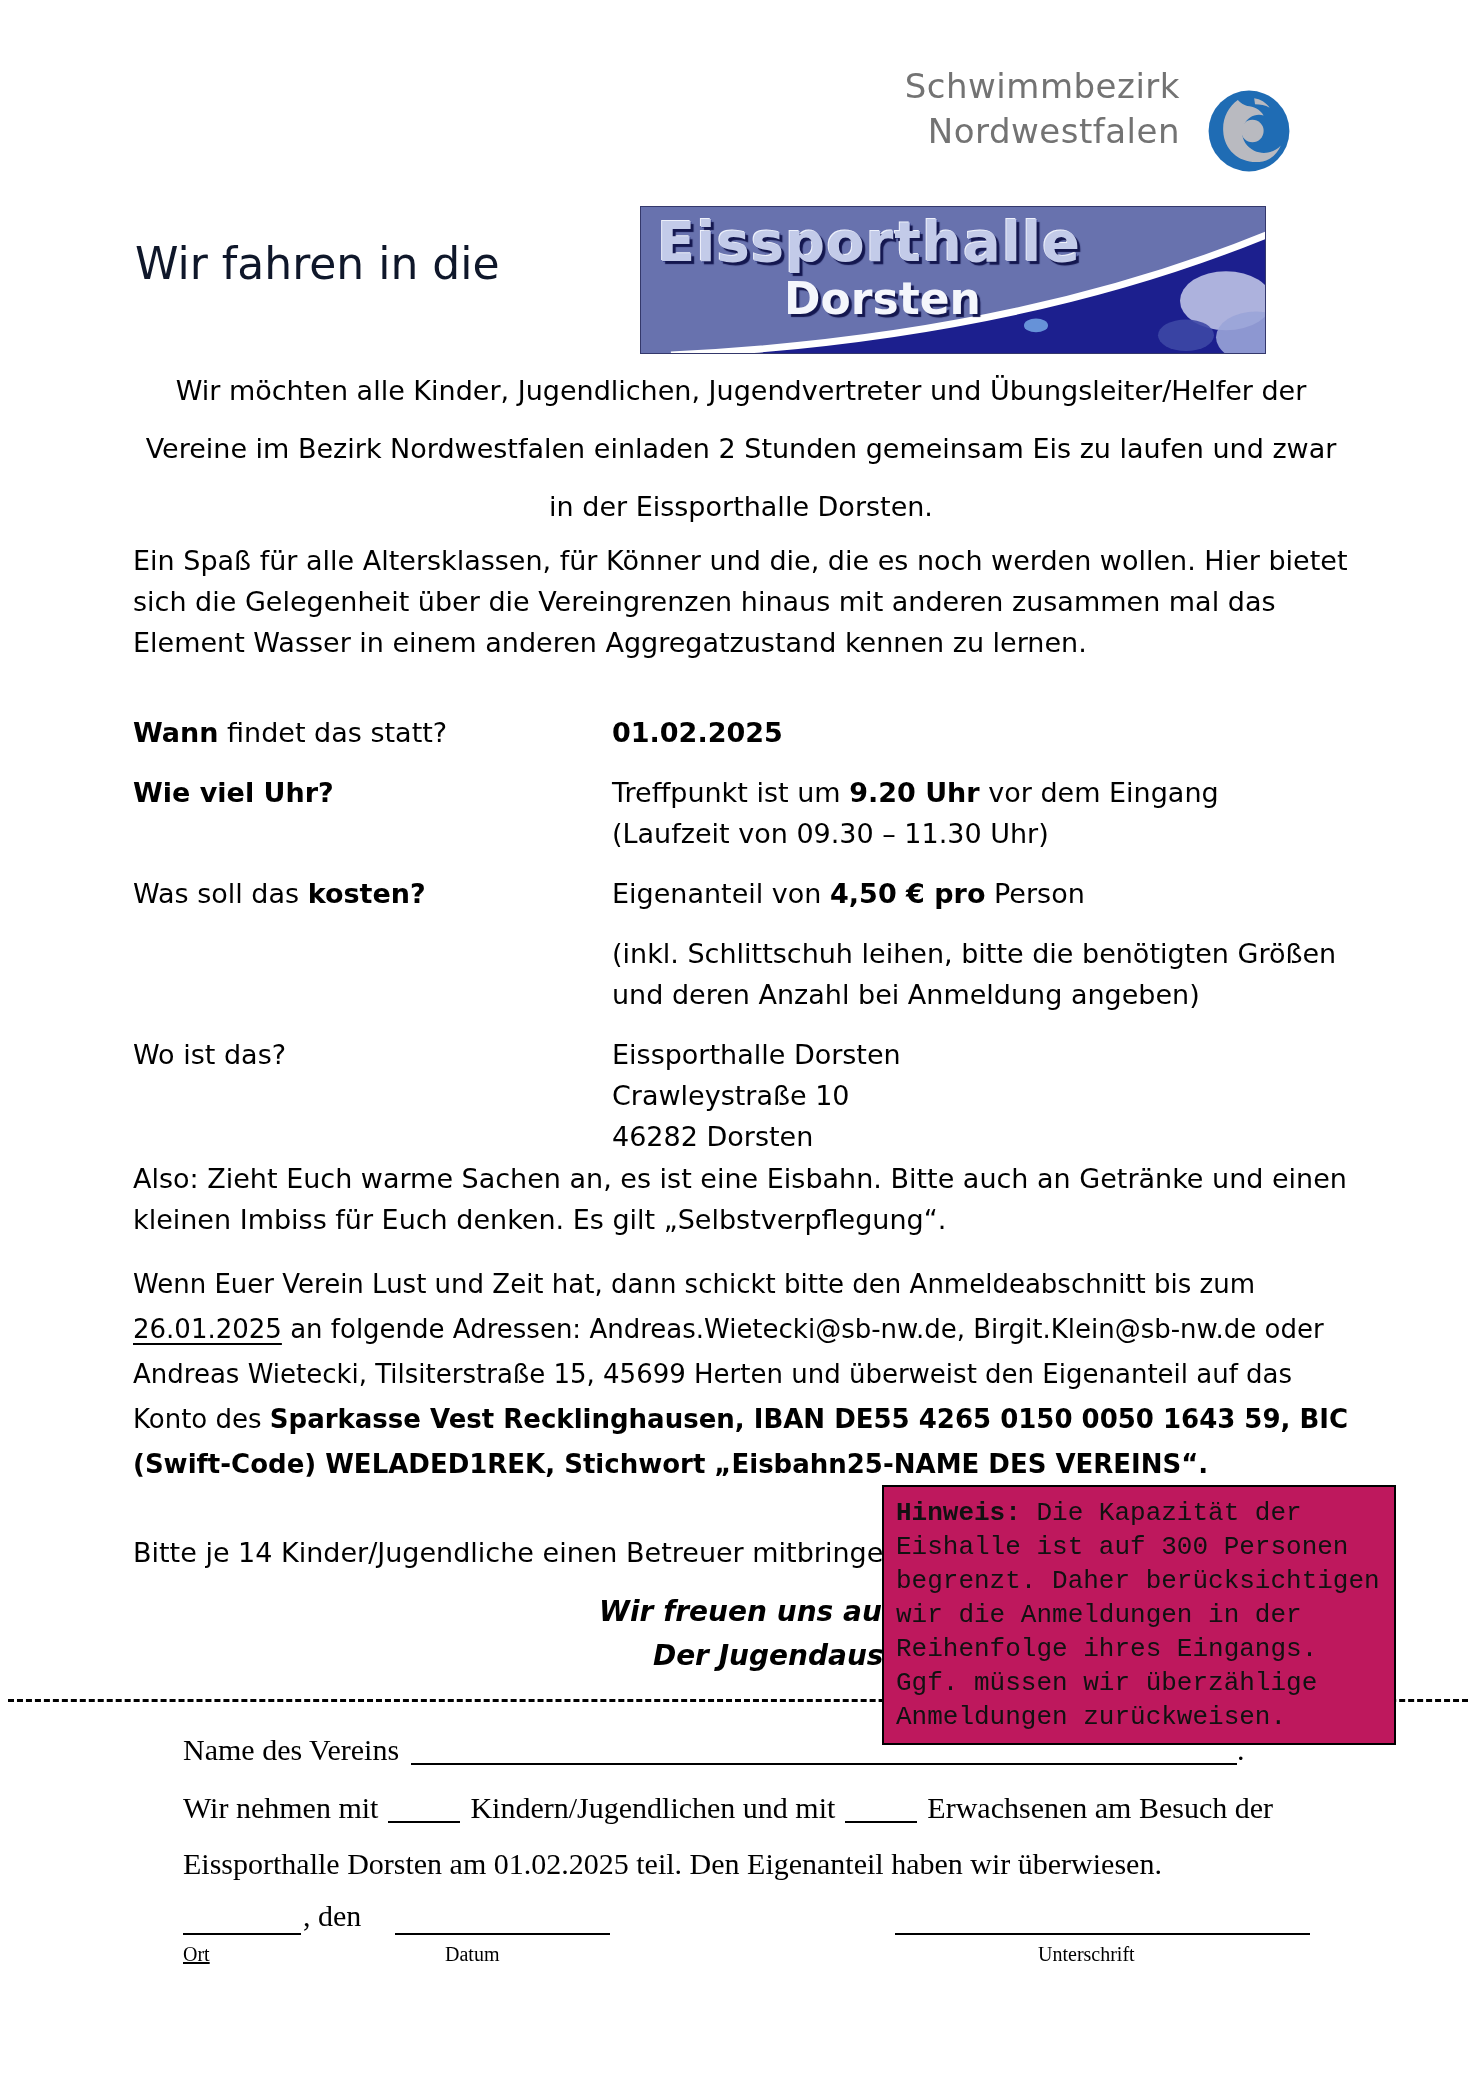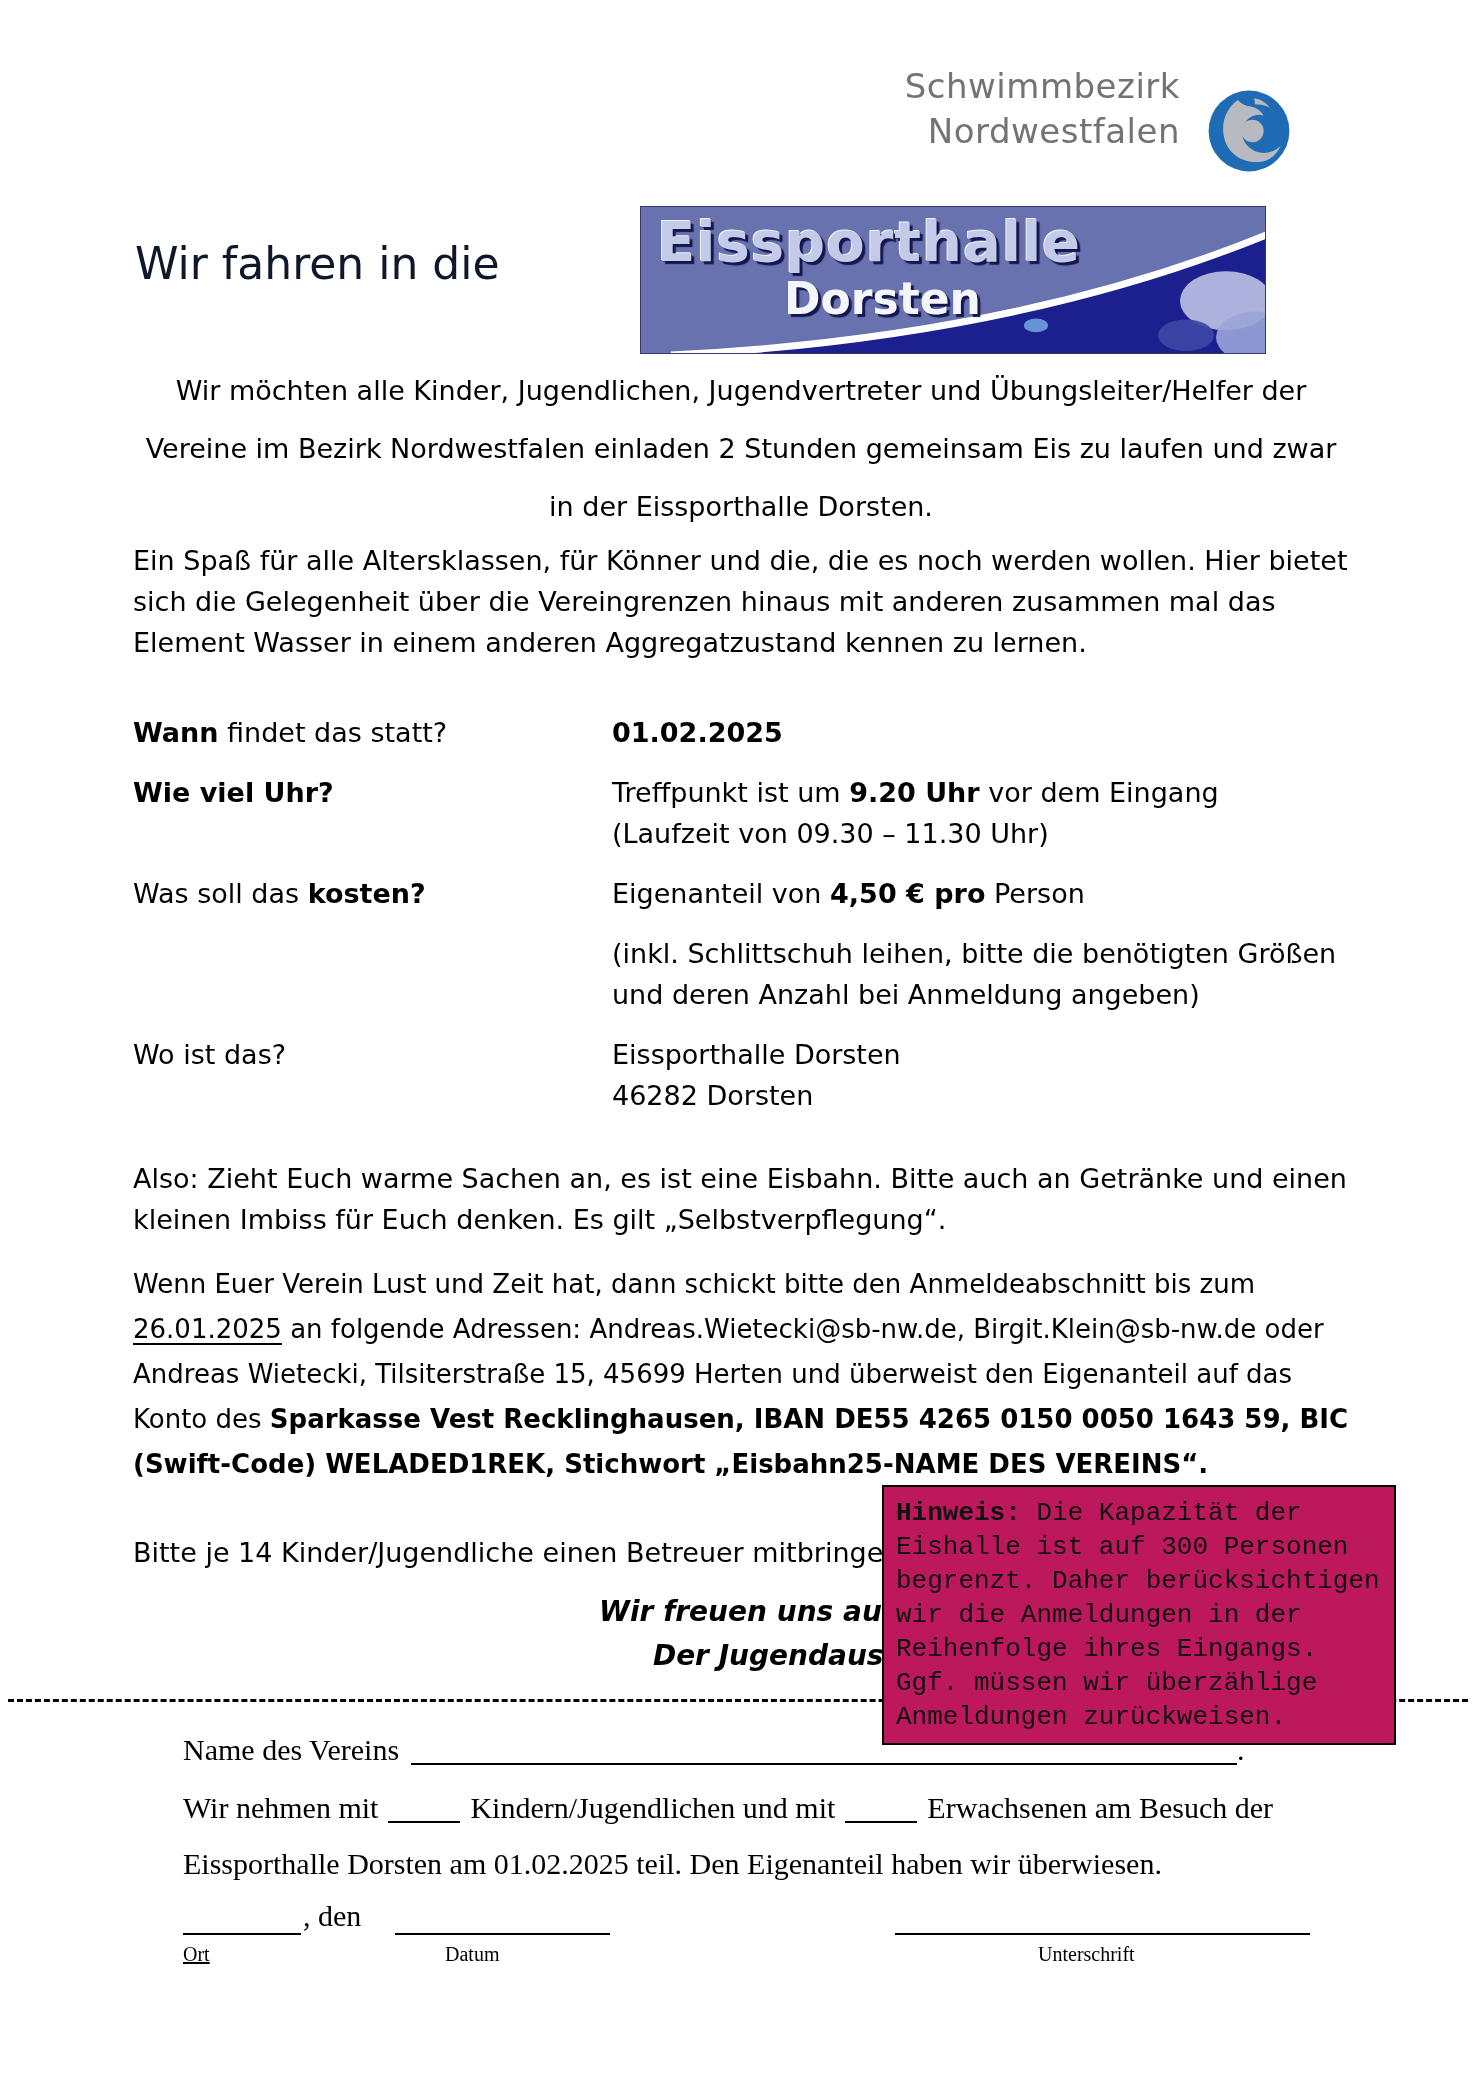--- a/index.html
+++ b/index.html
@@ -140,6 +140,7 @@
       <div>Wo ist das?</div>
       <div>
         <div>Eissporthalle Dorsten</div>
+        <div>Crawleystraße 10</div>
         <div>46282 Dorsten</div>
       </div>
     </div>

